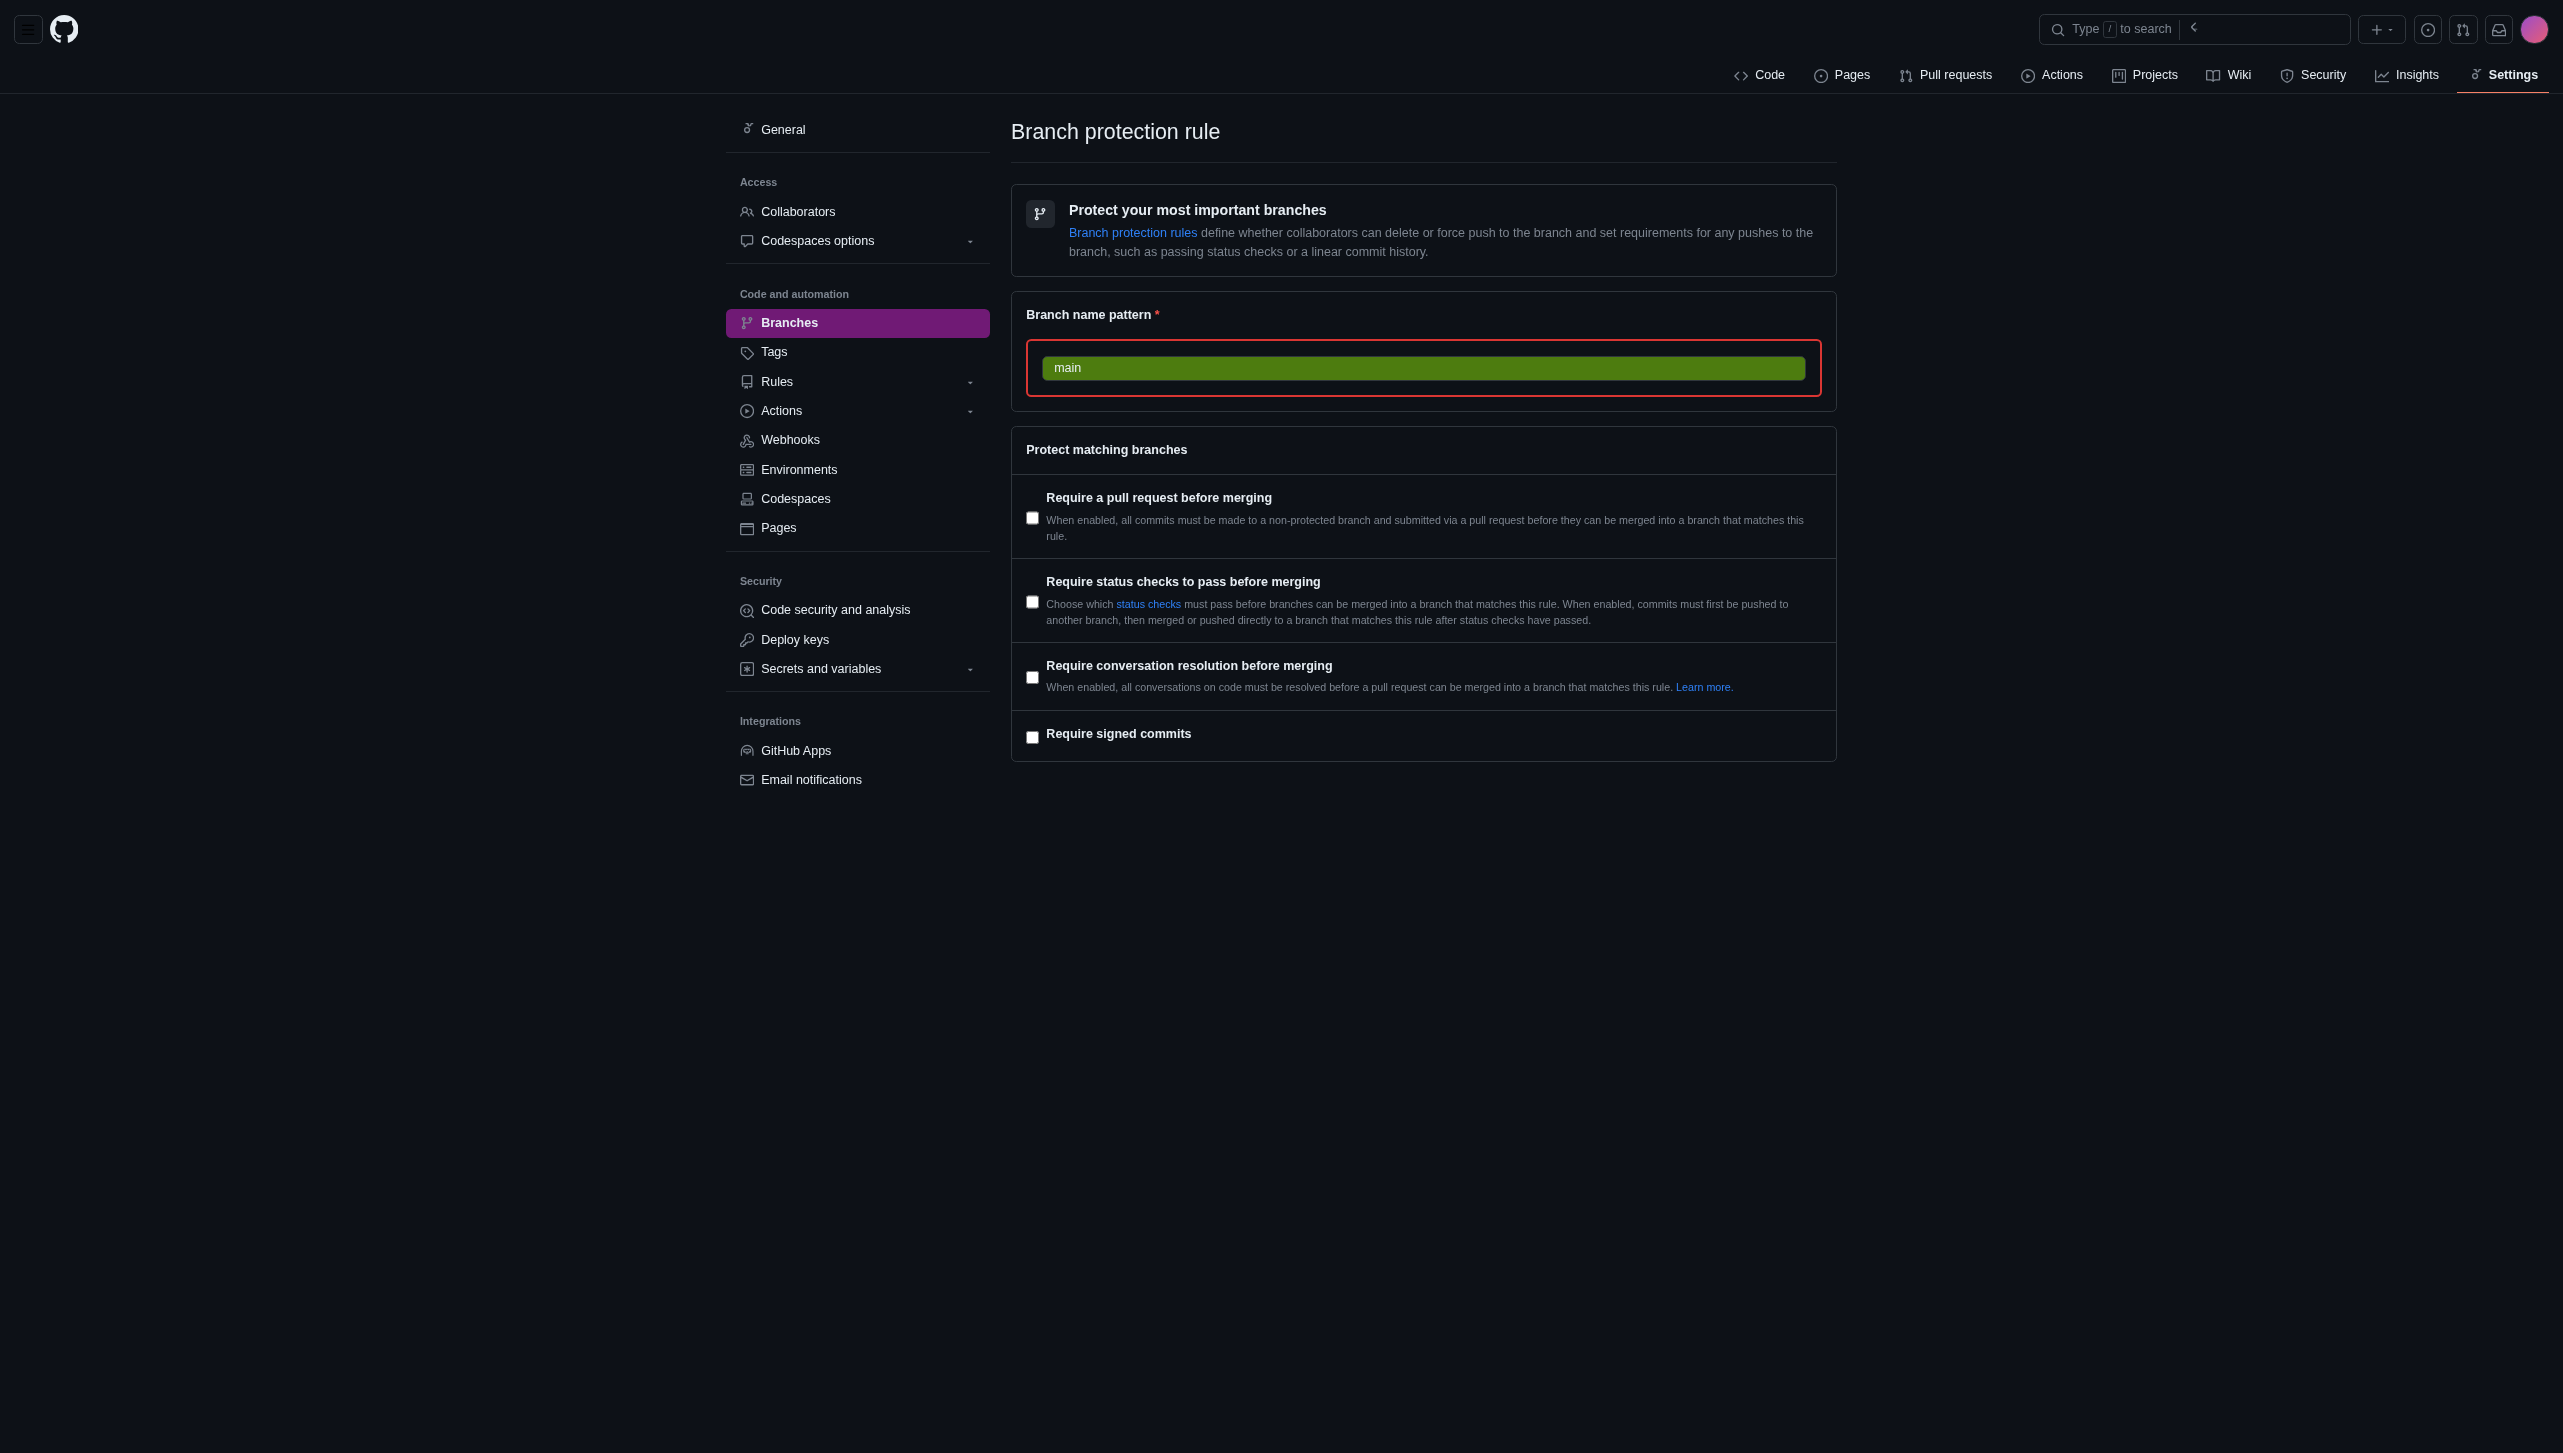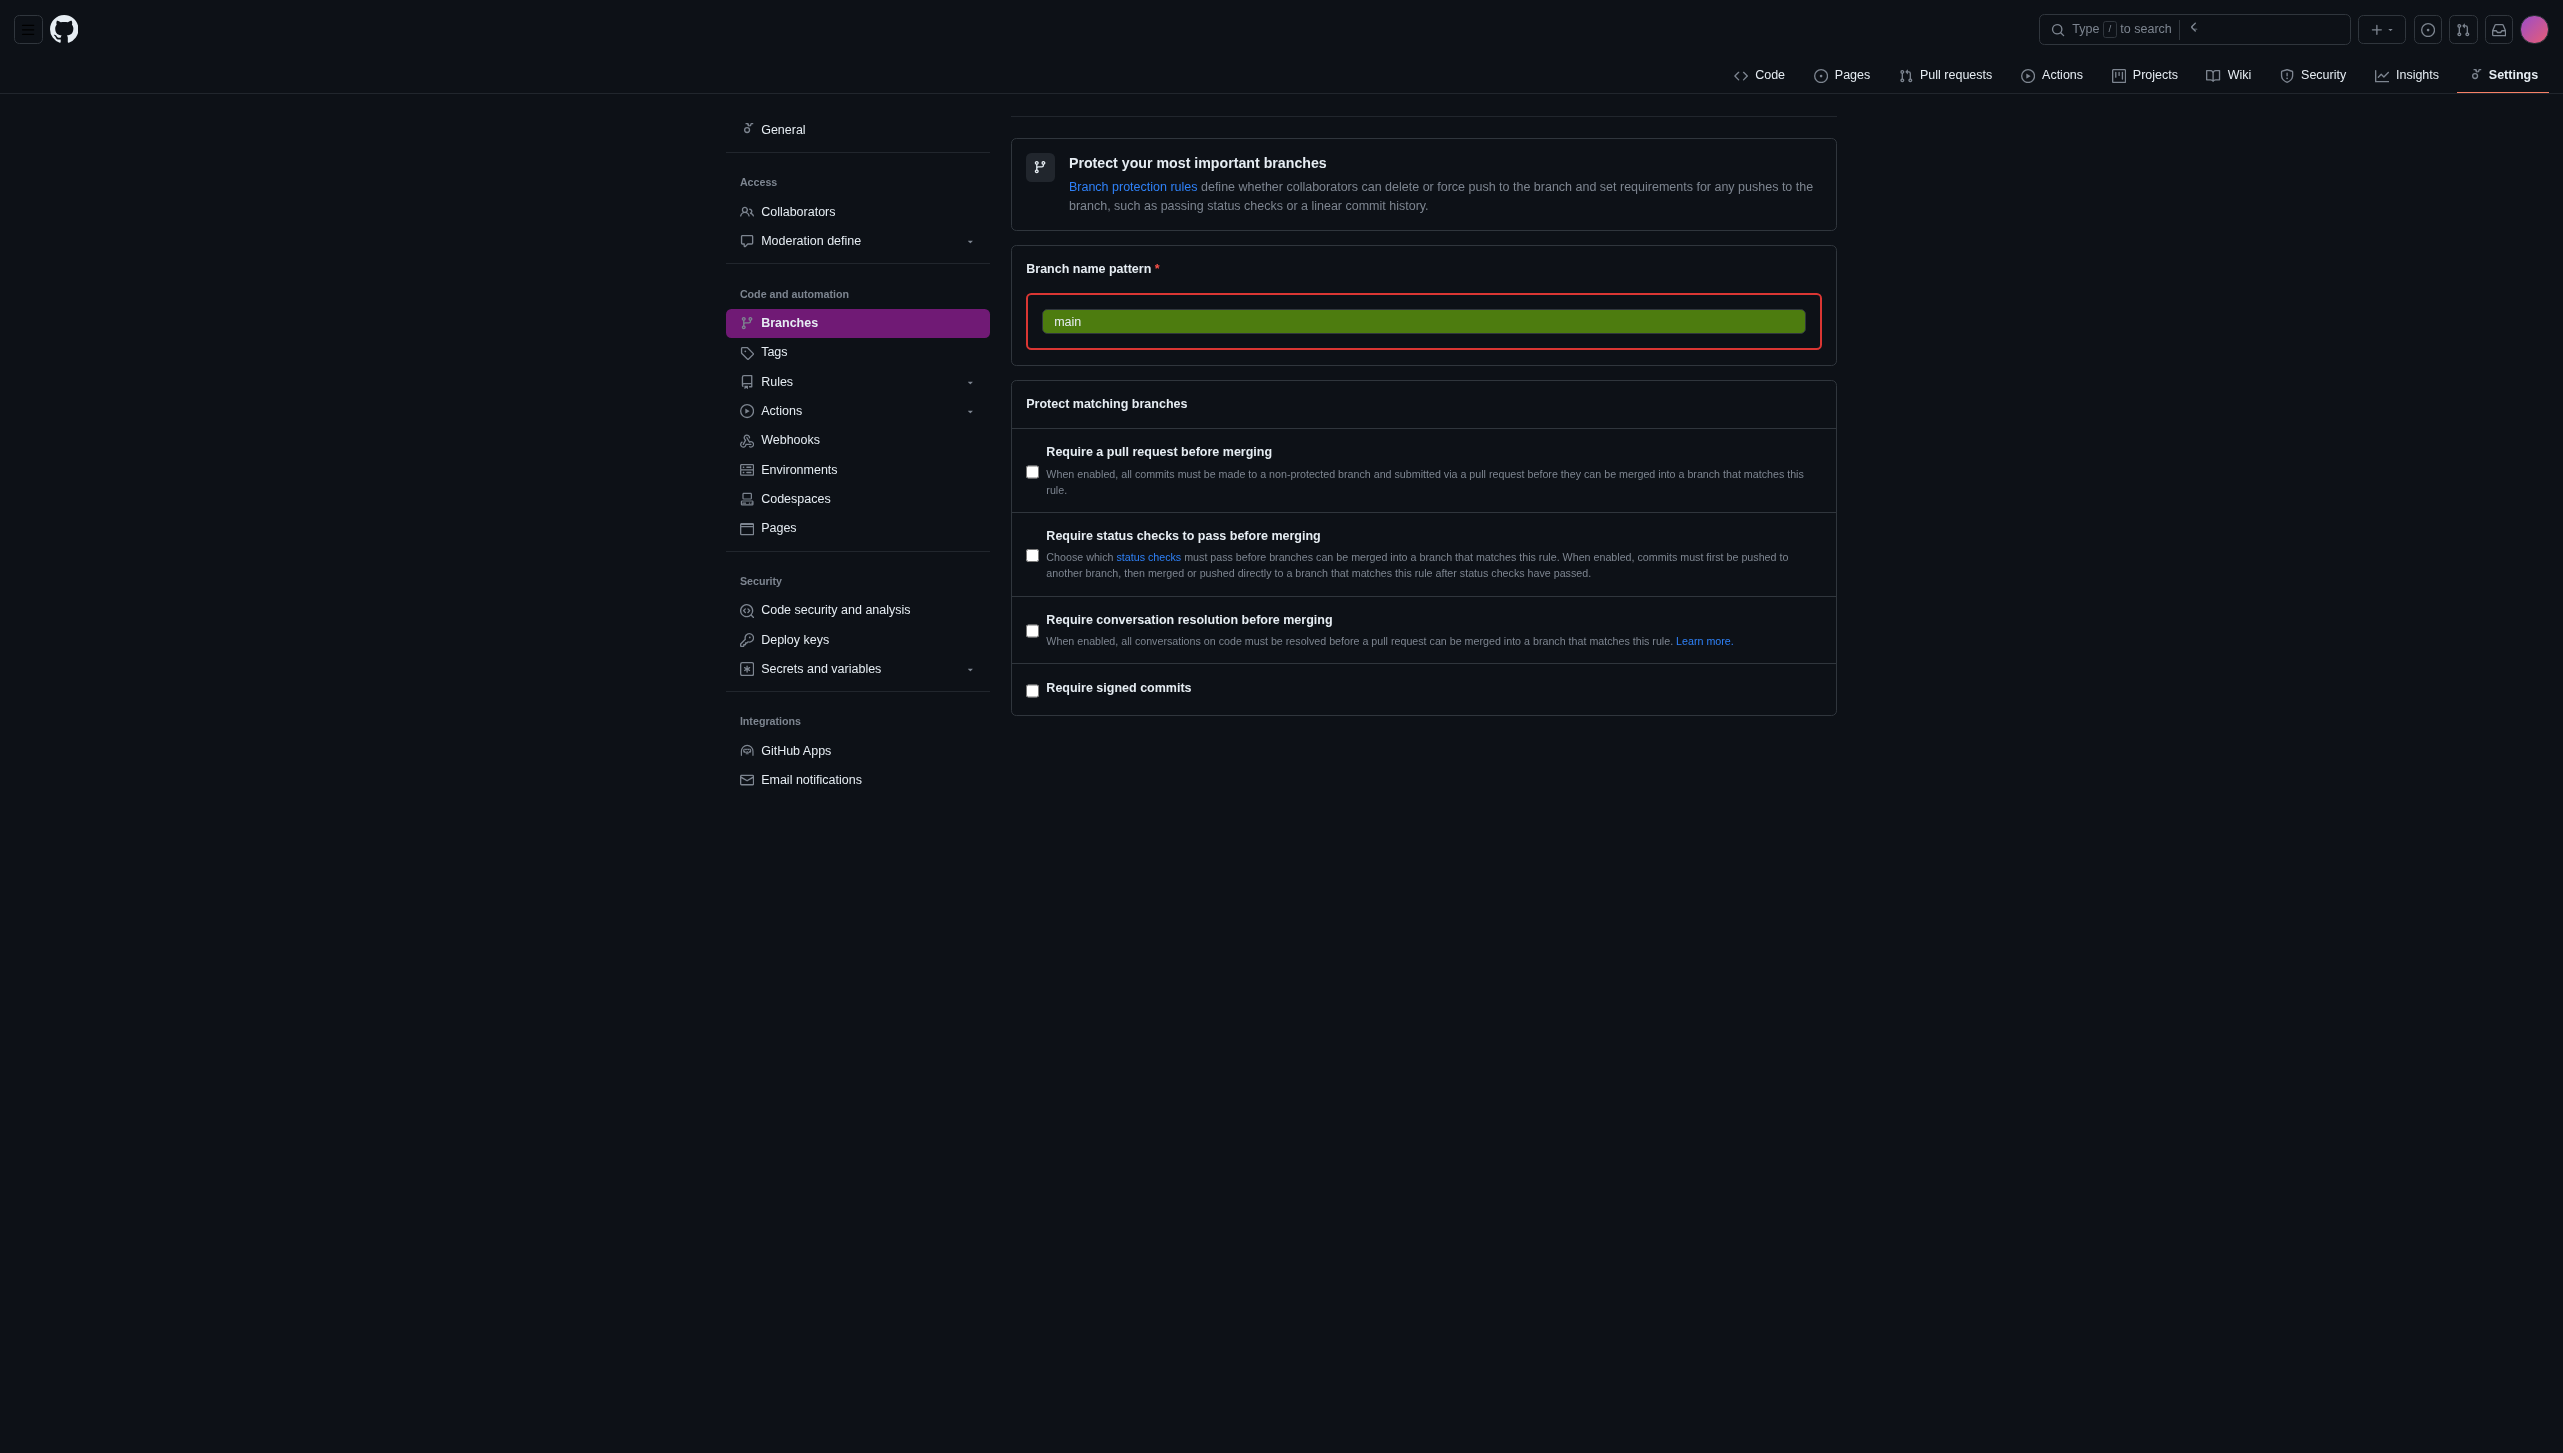--- a/index.html
+++ b/index.html
@@ -500,6 +500,7 @@
   </aside>
 
   <main class="content">
+    <h1 class="page-title">Branch protection rule</h1>
     <div class="title-divider"></div>
 
     <div class="info-box">

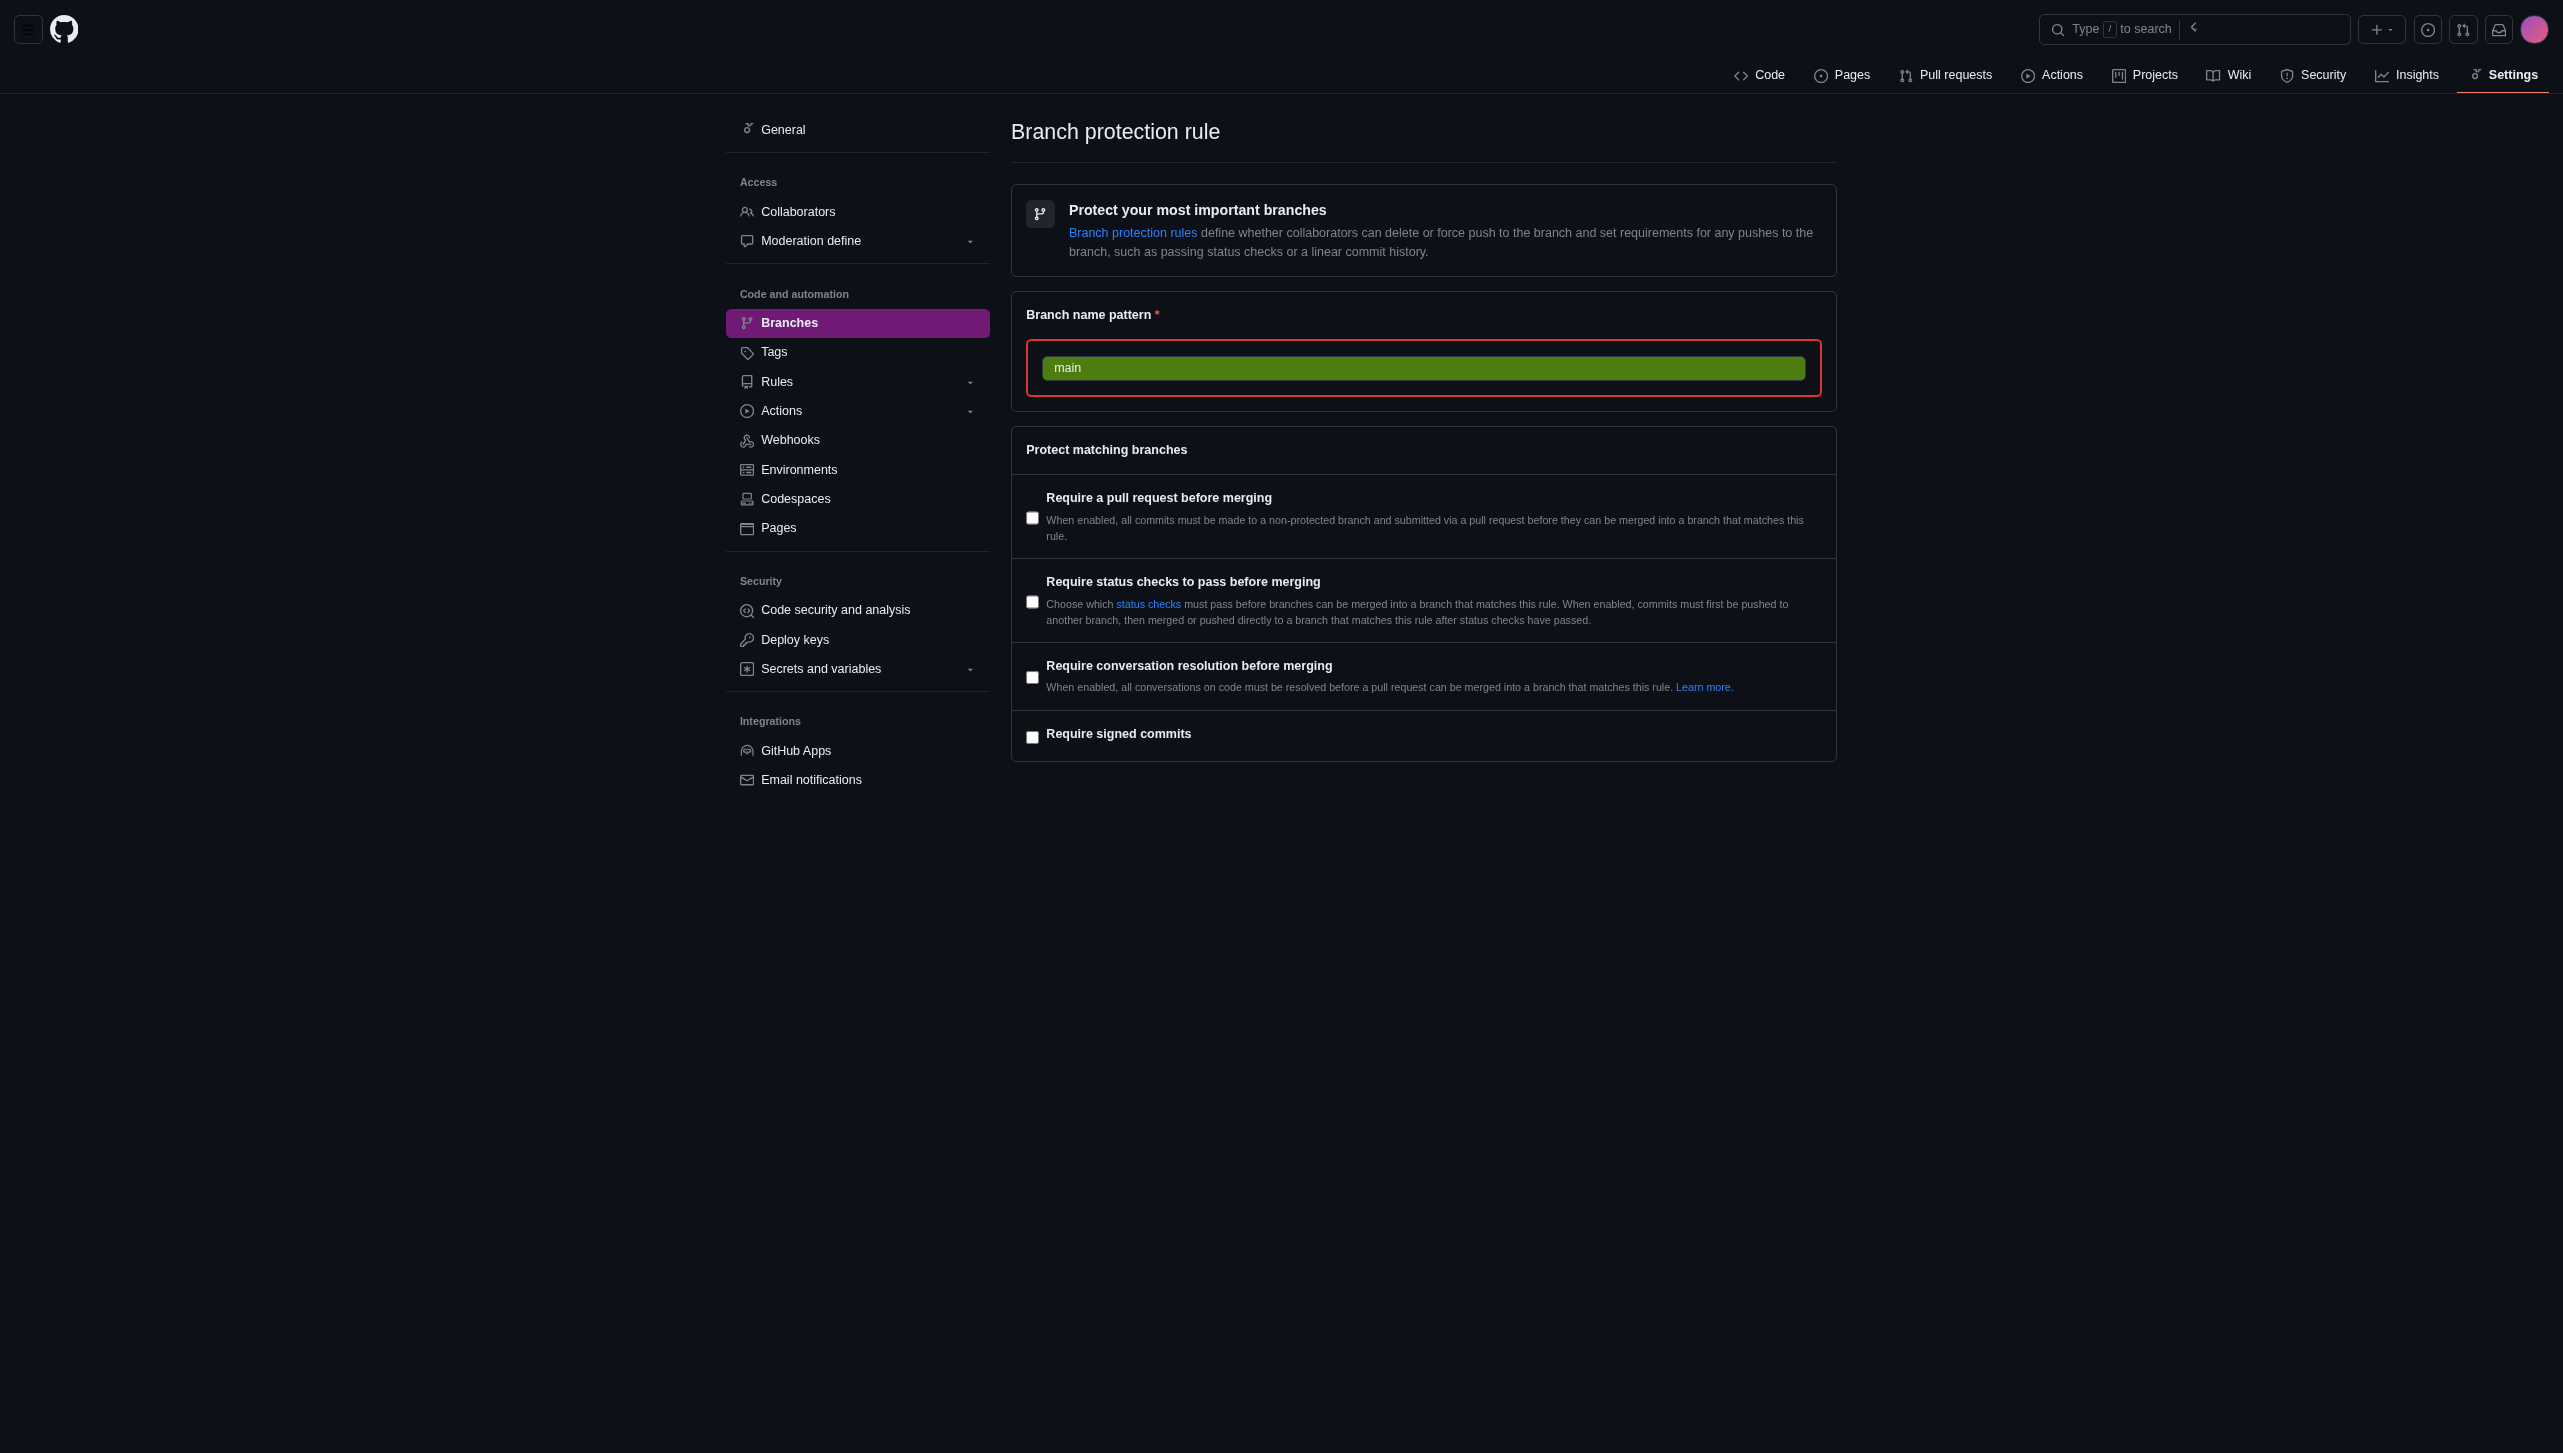--- a/index.html
+++ b/index.html
@@ -395,7 +395,7 @@
       <svg class="icon-gray" width="14.2" height="14.2" viewBox="0 0 16 16">
           <path d="M1 2.75C1 1.784 1.784 1 2.75 1h10.5c.966 0 1.75.784 1.75 1.75v7.5A1.75 1.75 0 0 1 13.25 12H9.06l-2.573 2.573A1.458 1.458 0 0 1 4 13.543V12H2.75A1.75 1.75 0 0 1 1 10.25Zm1.75-.25a.25.25 0 0 0-.25.25v7.5c0 .138.112.25.25.25h2a.75.75 0 0 1 .75.75v2.19l2.72-2.72a.749.749 0 0 1 .53-.22h4.5a.25.25 0 0 0 .25-.25v-7.5a.25.25 0 0 0-.25-.25Z"></path>
         </svg>
-      <span>Moderation define</span>
+      <span>Codespaces options</span>
       <svg class="sidebar-item-chevron icon-gray" width="10.7" height="10.7" viewBox="0 0 16 16">
           <path d="M4.427 7.427l3.396 3.396a.25.25 0 0 0 .354 0l3.396-3.396A.25.25 0 0 0 11.396 7H4.604a.25.25 0 0 0-.177.427Z"></path>
         </svg>

